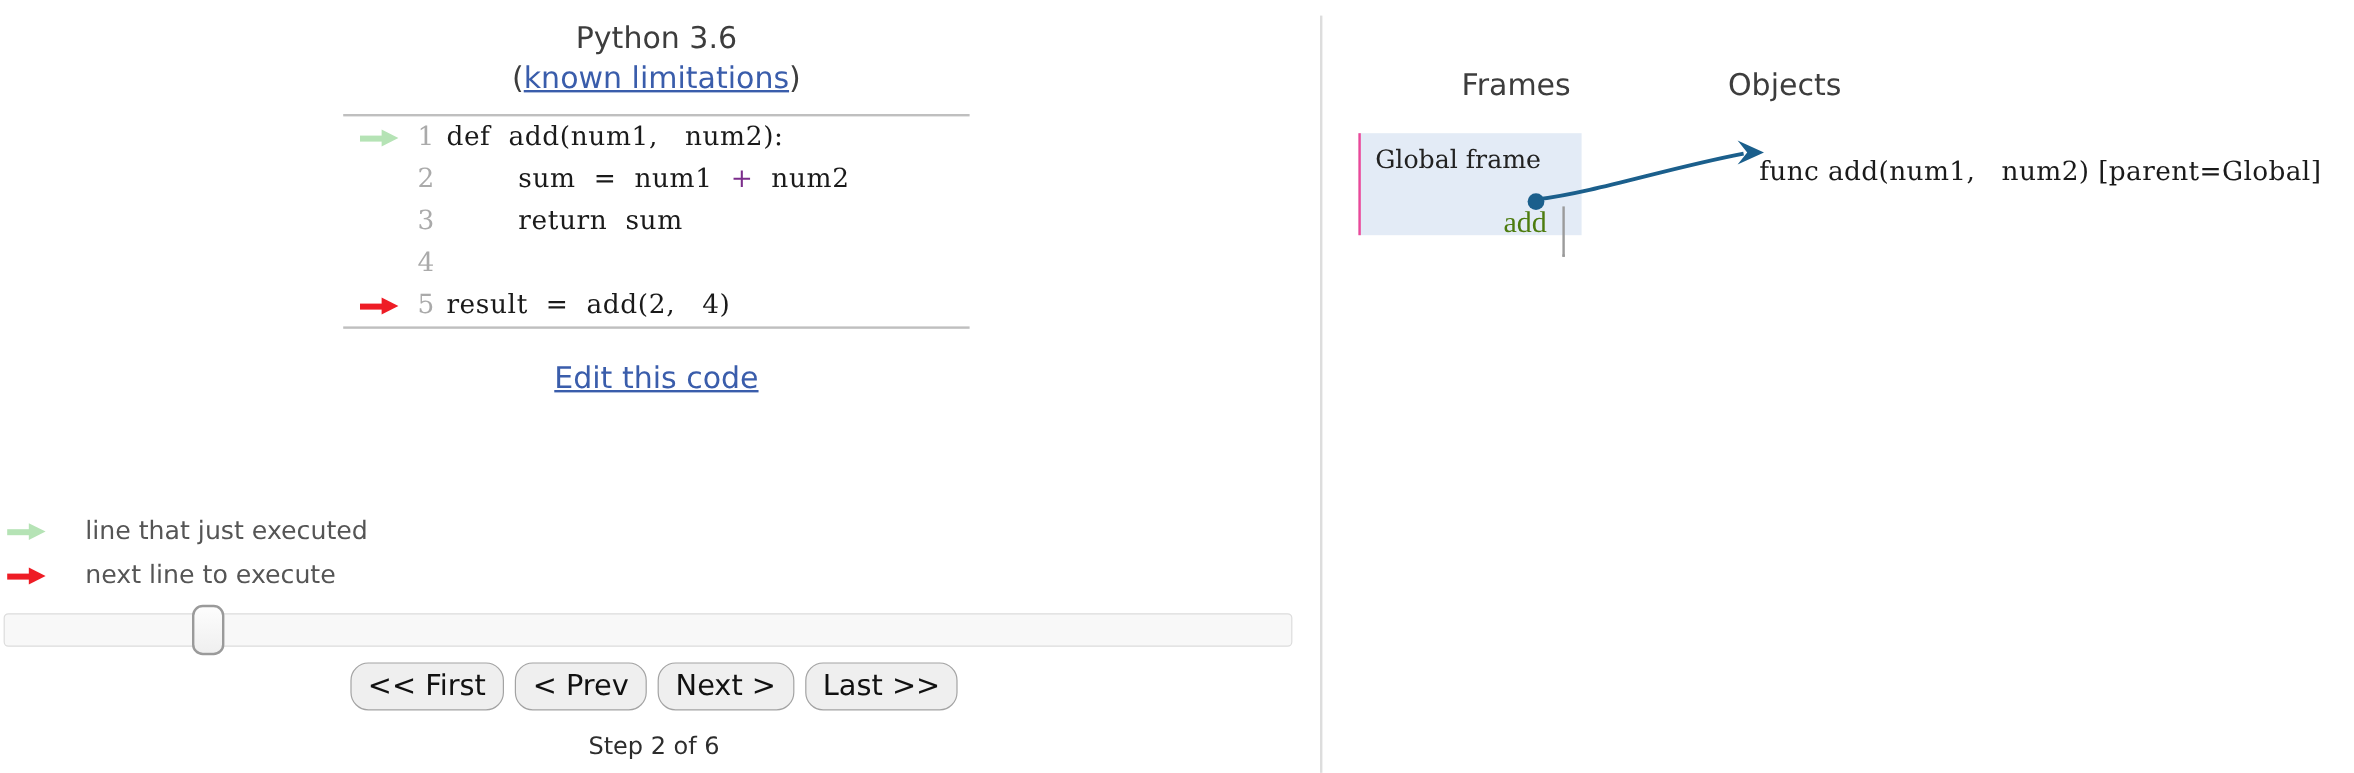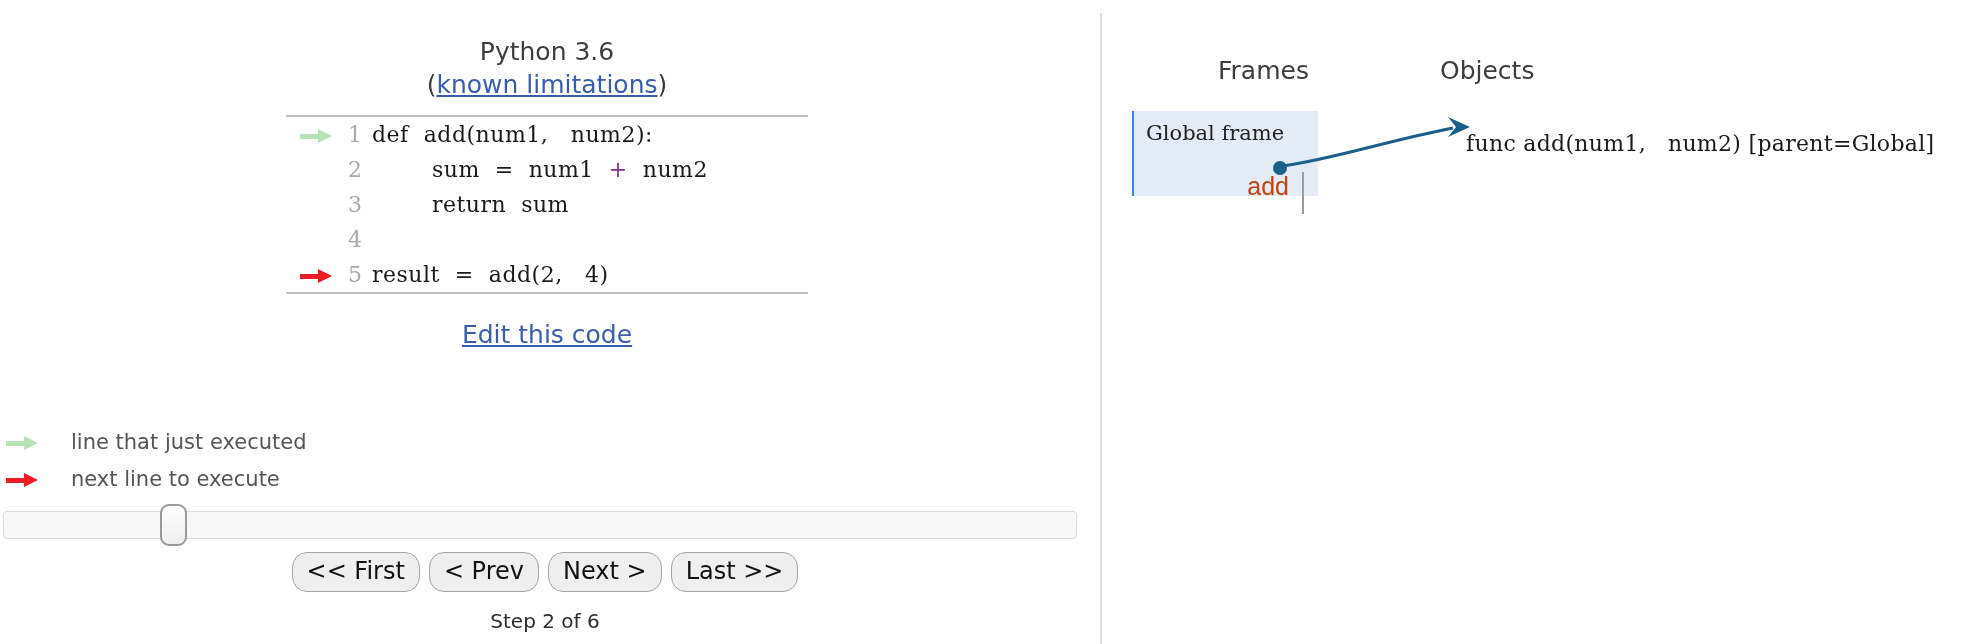--- a/index.html
+++ b/index.html
@@ -40,7 +40,6 @@
     color: #3d3d3d;
     padding-top: 15px;
     font-family: "DejaVu Sans", "Liberation Sans", sans-serif;
-    margin-top: 20px;
   }
   .py-version-line2 {
     font-size: 25px;

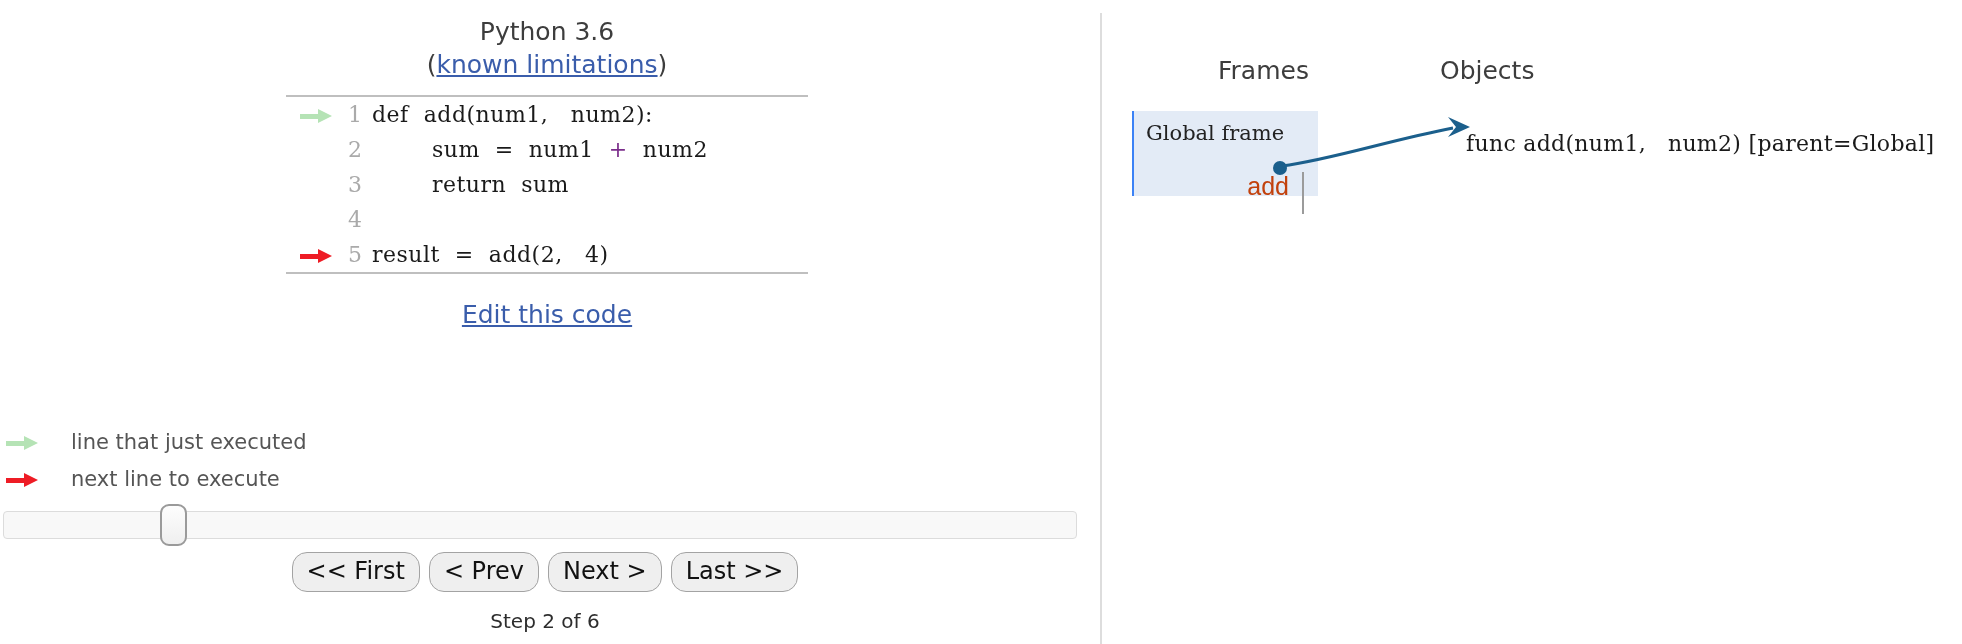--- a/index.html
+++ b/index.html
@@ -251,7 +251,7 @@
     width: 186px;
     height: 85px;
     background: #e3ebf6;
-    border-left: 2px solid #3b82f6;
+    border-left: 2px solid #ec4899;
     box-sizing: border-box;
   }
   #global-frame-label {

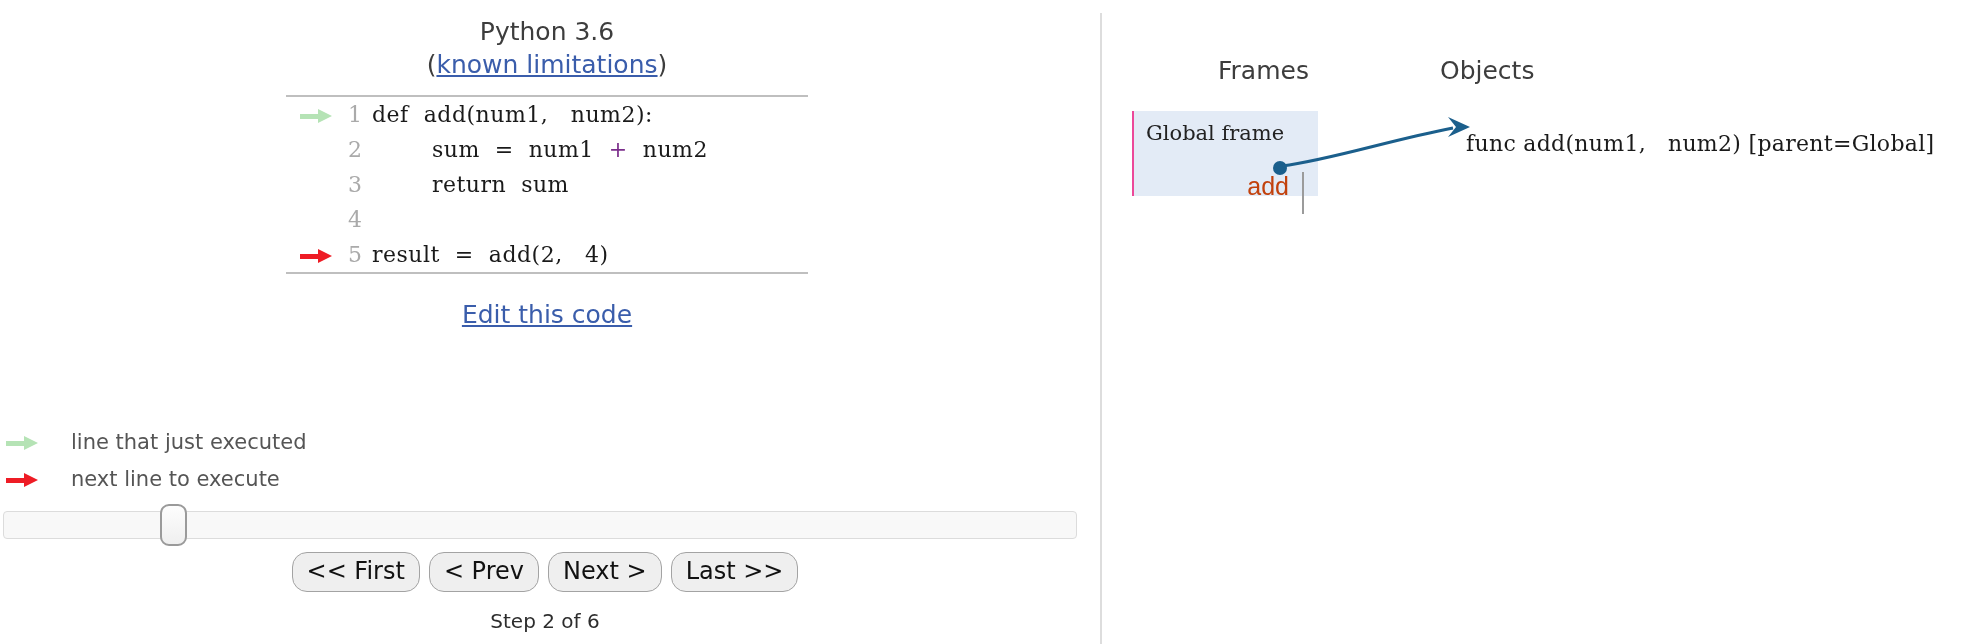--- a/index.html
+++ b/index.html
@@ -276,8 +276,8 @@
   }
   #frame-var-name {
     font-size: 25px;
-    color: #c2410c;
-    font-family: Liberation Sans, sans-serif;
+    color: #4d7c0f;
+    font-family: Liberation Serif, serif;
   }
   #frame-var-connector {
     width: 2px;

